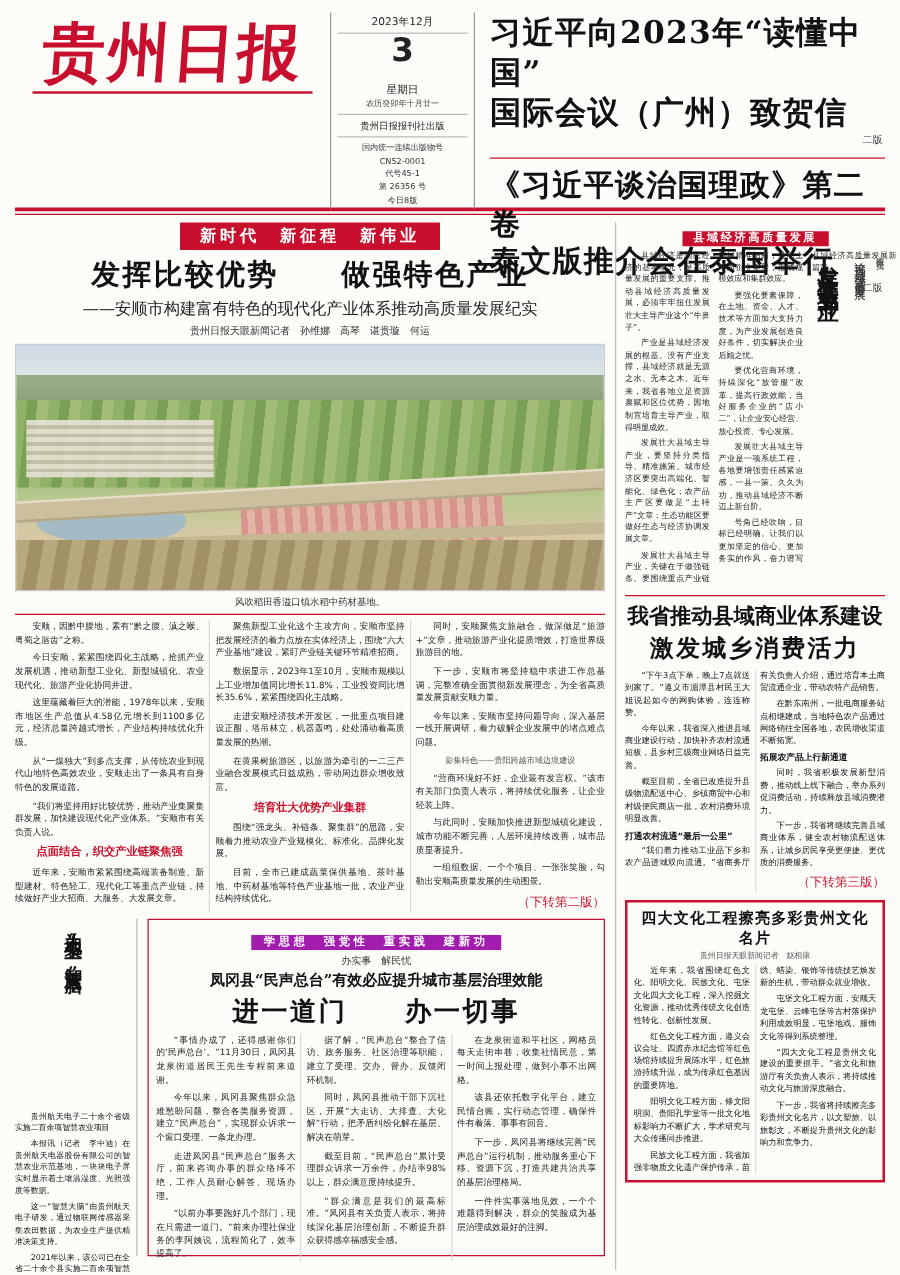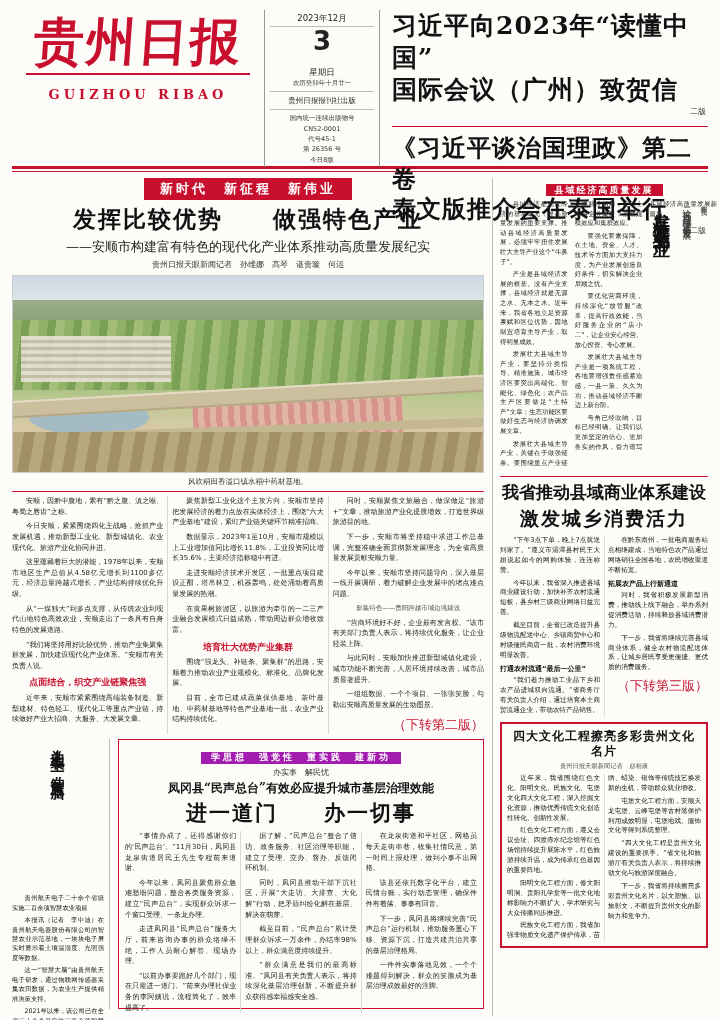--- a/index.html
+++ b/index.html
@@ -157,7 +157,6 @@
     <div class="logo-col">
       <div class="logo-title">贵州日报</div>
       <div class="logo-rule"></div>
-      <div class="logo-pinyin">GUIZHOU RIBAO</div>
     </div>
 
     <div class="date-col">

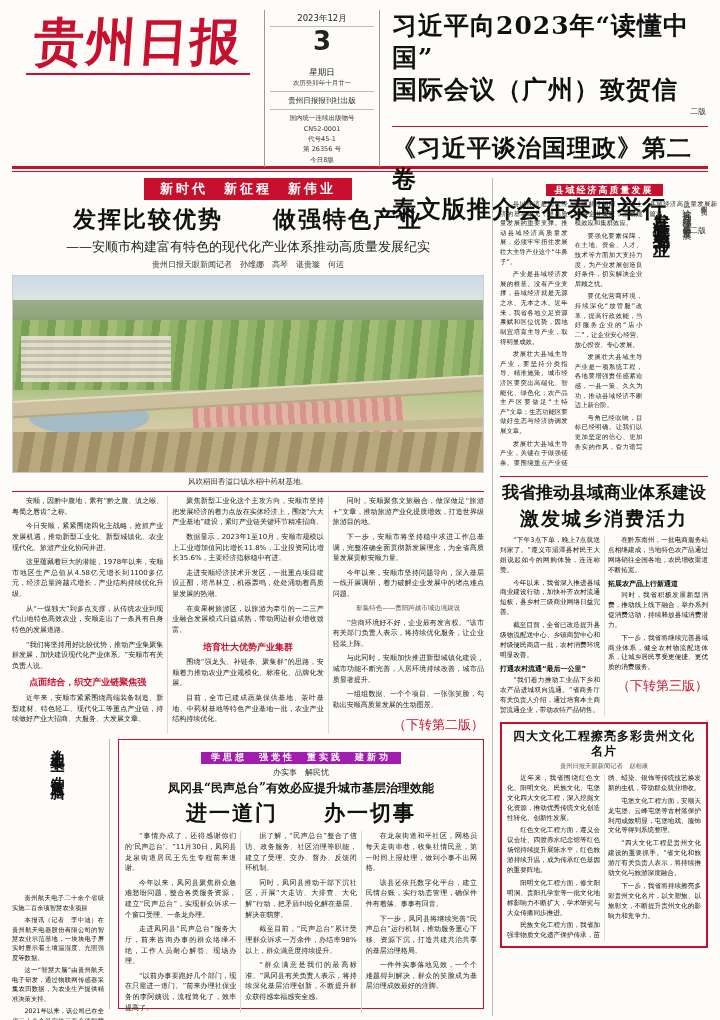--- a/index.html
+++ b/index.html
@@ -227,7 +227,7 @@
         <div class="subhead">点面结合，织交产业链聚焦强</div>
         <p>近年来，安顺市紧紧围绕高端装备制造、新型建材、特色轻工、现代化工等重点产业链，持续做好产业大招商、大服务、大发展文章。</p>
         <p>聚焦新型工业化这个主攻方向，安顺市坚持把发展经济的着力点放在实体经济上，围绕“六大产业基地”建设，紧盯产业链关键环节精准招商。</p>
-        <p>数据显示，2023年1至10月，安顺市规模以上工业增加值同比增长11.8%，工业投资同比增长35.6%，主要经济指标稳中有进。</p>
+        <p>数据显示，2023年1至10月，安顺市规模以上工业增加值同比增长11.8%，工业投资同比增长35.6%，紧紧围绕四化主战略。</p>
         <p>走进安顺经济技术开发区，一批重点项目建设正酣，塔吊林立，机器轰鸣，处处涌动着高质量发展的热潮。</p>
         <p>在黄果树旅游区，以旅游为牵引的一二三产业融合发展模式日益成熟，带动周边群众增收致富。</p>
         <div class="subhead">培育壮大优势产业集群</div>

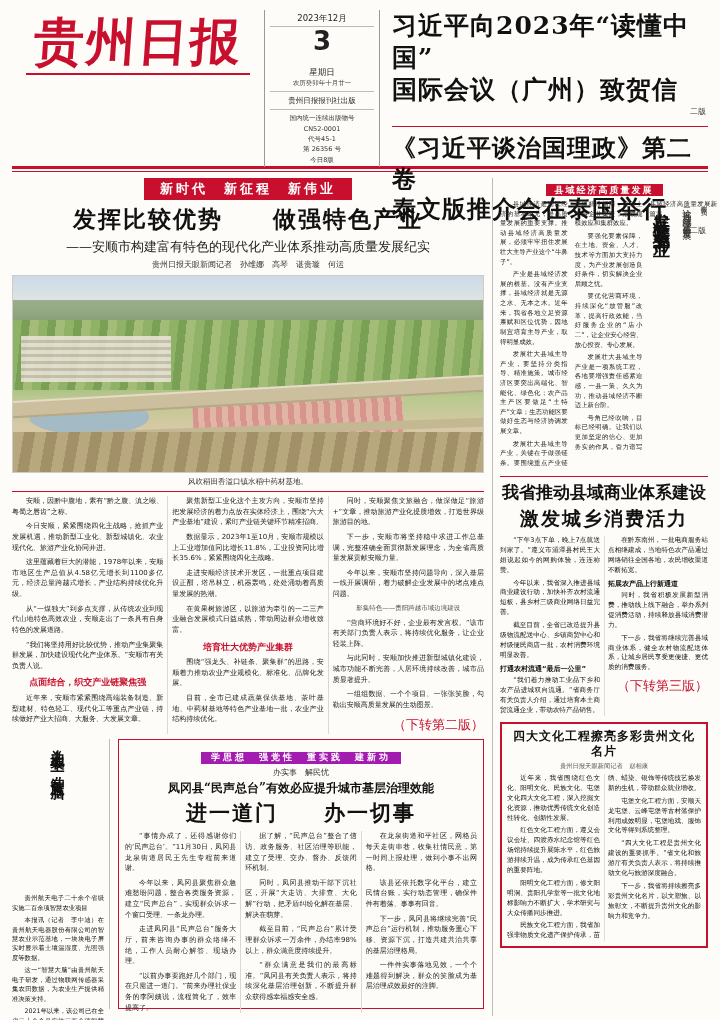--- a/index.html
+++ b/index.html
@@ -100,7 +100,7 @@
   .subhead{font-weight:700;color:#c8102e;font-size:9px;text-align:center;margin:5px 0 3px;
     font-family:"DejaVu Serif","Liberation Serif",serif;break-inside:avoid;}
   .inline-figcap{font-size:6.5px;color:#555;text-align:center;margin:2px 0 4px;}
-  .cont{font-size:13px;color:#c8102e;text-align:right;}
+  .cont{font-size:10px;color:#c8102e;text-align:right;}
 
   
   .rc-kicker{text-align:center;margin-bottom:3px;}

